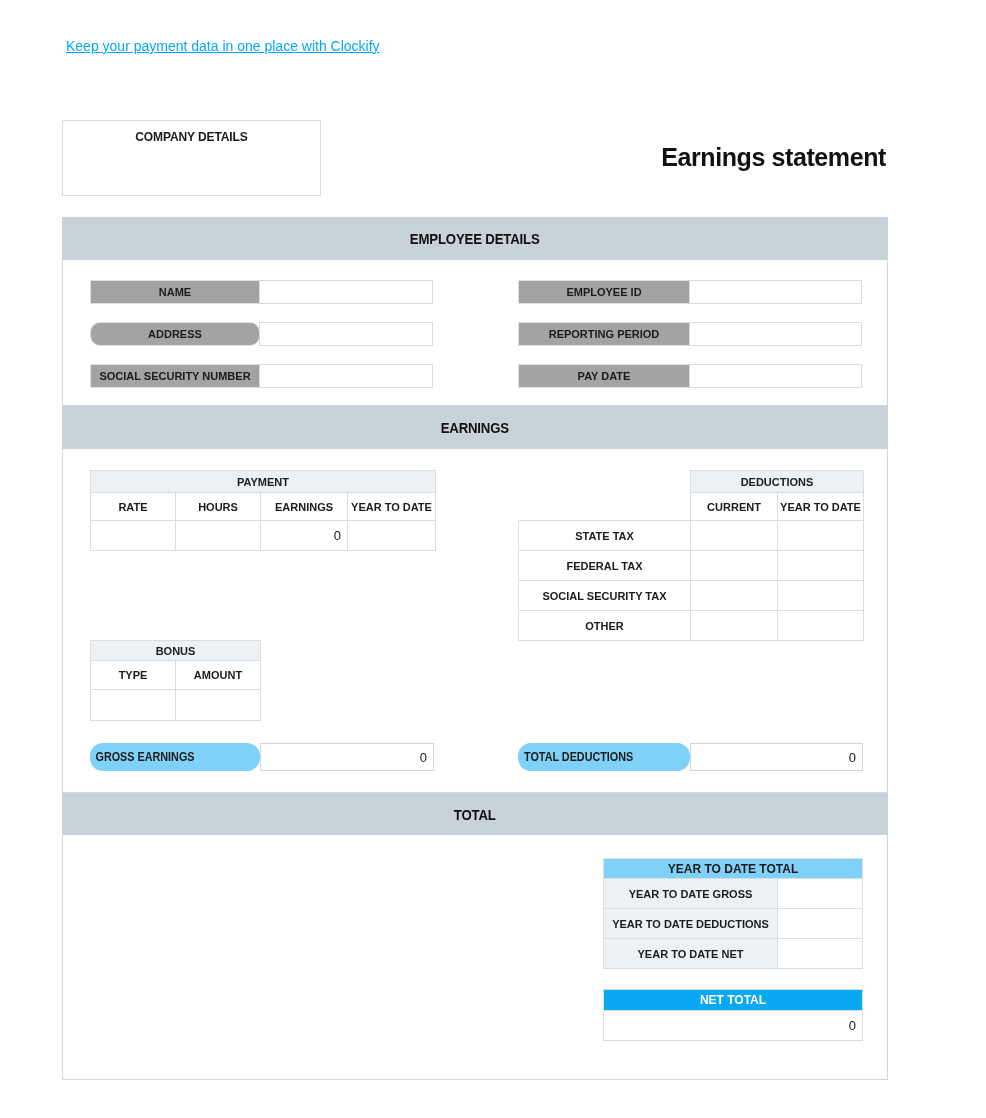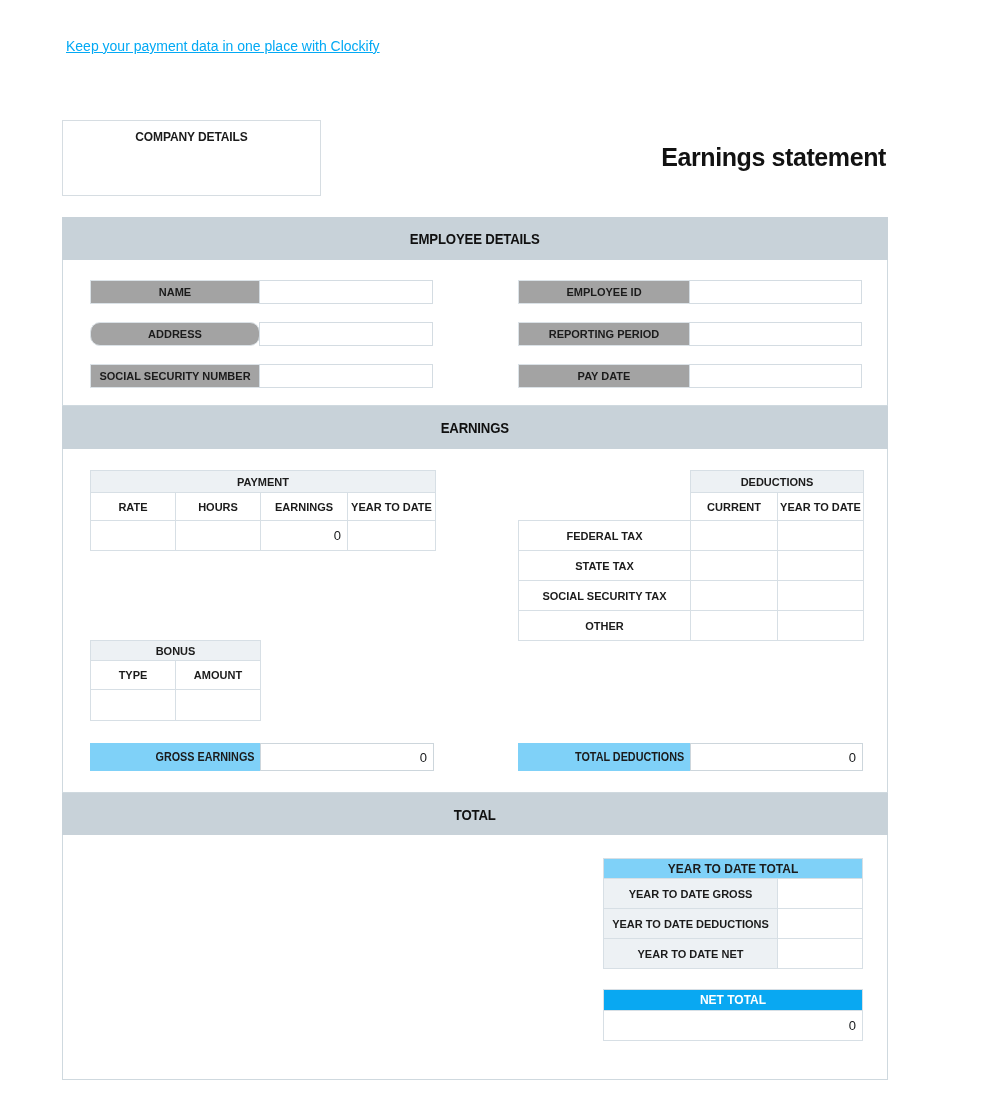--- a/index.html
+++ b/index.html
@@ -144,12 +144,12 @@
       <th class="col-h">YEAR TO DATE</th>
     </tr>
     <tr>
+      <th class="row-label cell">STATE TAX</th>
+      <td class="cell"></td>
+      <td class="cell"></td>
+    </tr>
+    <tr>
       <th class="row-label cell">FEDERAL TAX</th>
-      <td class="cell"></td>
-      <td class="cell"></td>
-    </tr>
-    <tr>
-      <th class="row-label cell">STATE TAX</th>
       <td class="cell"></td>
       <td class="cell"></td>
     </tr>

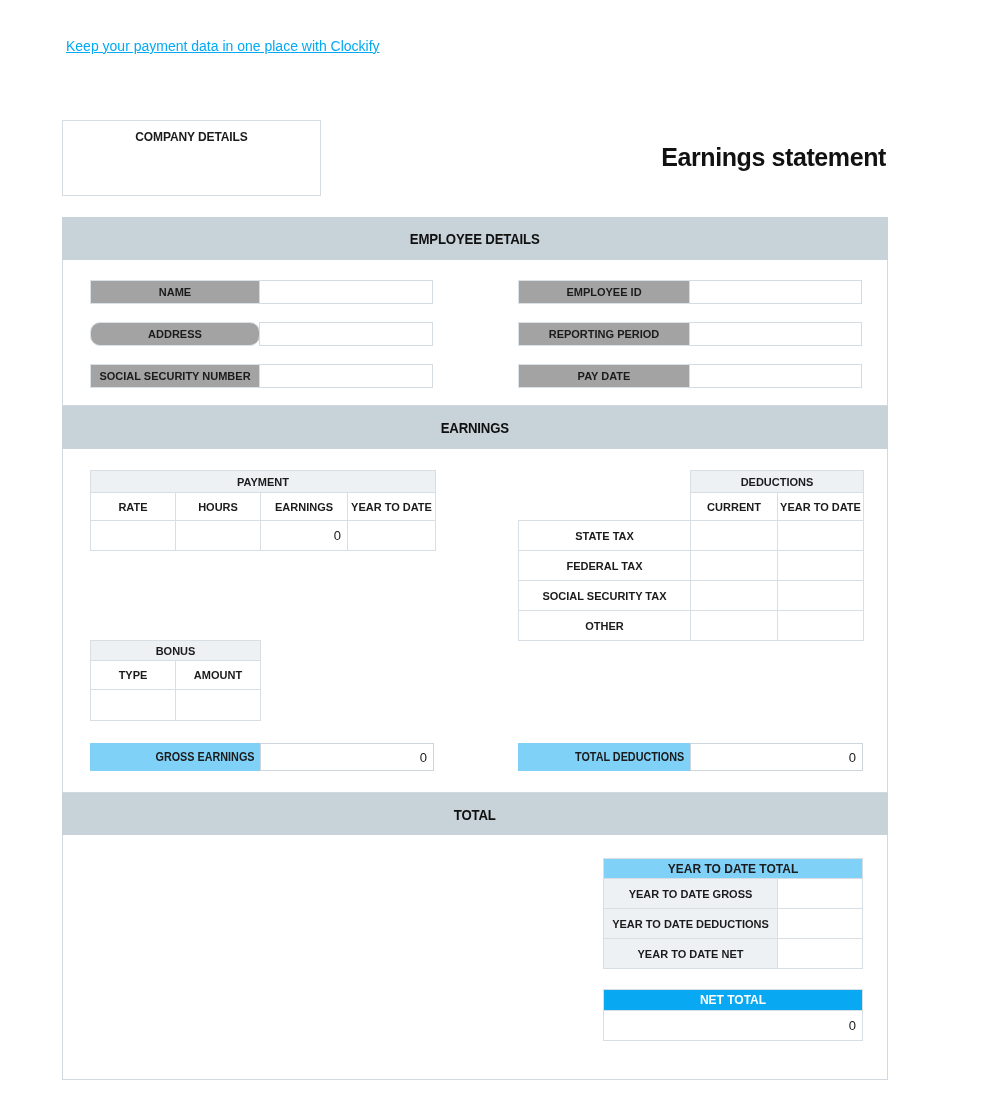--- a/index.html
+++ b/index.html
@@ -48,7 +48,7 @@
 
   
   .sum-row { display:flex; height:28px; }
-  .sum-label { background:#7fd1f8; display:flex; align-items:center; justify-content:flex-end; }
+  .sum-label { background:#7fd1f8; display:flex; align-items:center; justify-content:flex-start;border-radius:13px; }
   .sum-label span { font-size:12px; font-weight:bold; display:inline-block; transform:scaleX(0.9); white-space:nowrap; }
   .sum-value { background:#fff; border:1px solid #cdd6dc; display:flex; align-items:center; justify-content:flex-end; padding-right:6px; font-size:13px; color:#16181a; }
 </style>

